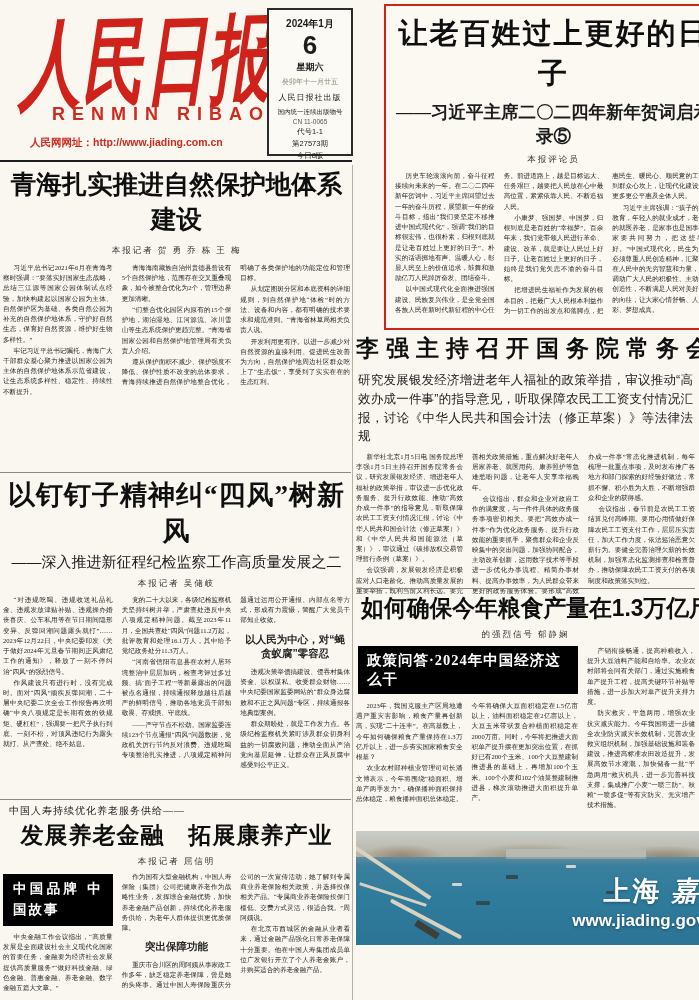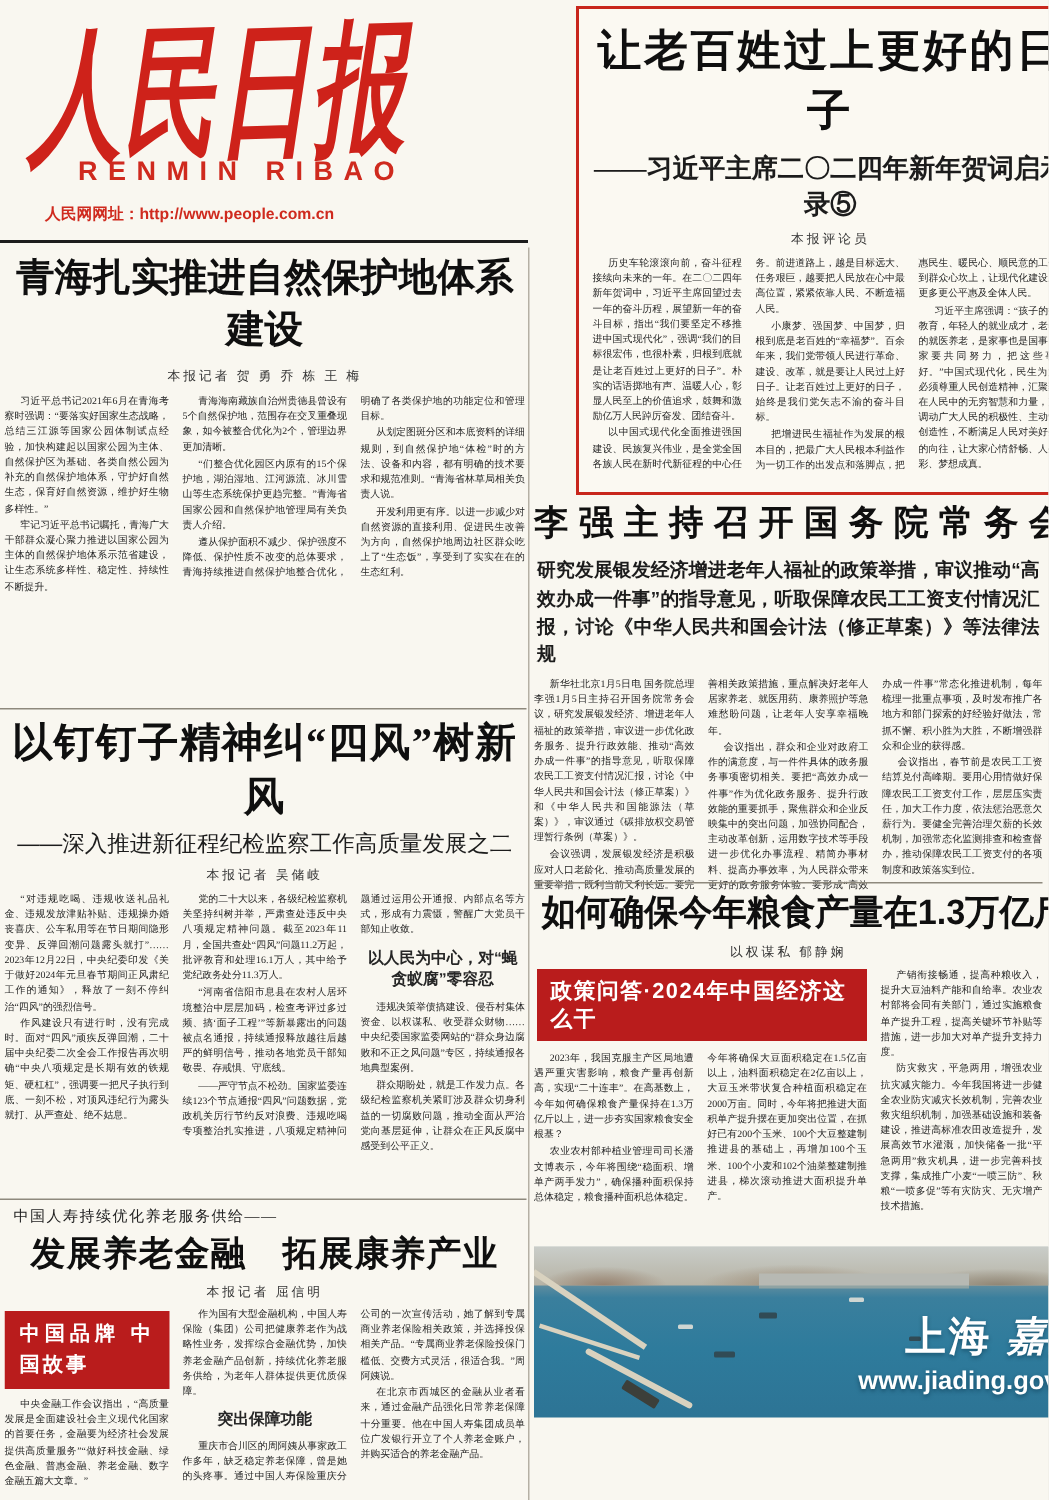--- a/index.html
+++ b/index.html
@@ -111,6 +111,18 @@
     <div class="masthead-web">人民网网址：http://www.people.com.cn</div>
   </div>
 
+  <div class="date-box">
+    <div class="l1">2024年1月</div>
+    <div class="day">6</div>
+    <div class="wk">星期六</div>
+    <div class="lunar">癸卯年十一月廿五</div>
+    <div class="pub">人民日报社出版</div>
+    <div class="pn">国内统一连续出版物号</div>
+    <div class="cn">CN 11-0065</div>
+    <div class="row">代号1-1</div>
+    <div class="row">第27573期</div>
+    <div class="row">今日8版</div>
+  </div>
 
   <div class="top-rule"></div>
   <div class="v-rule"></div>

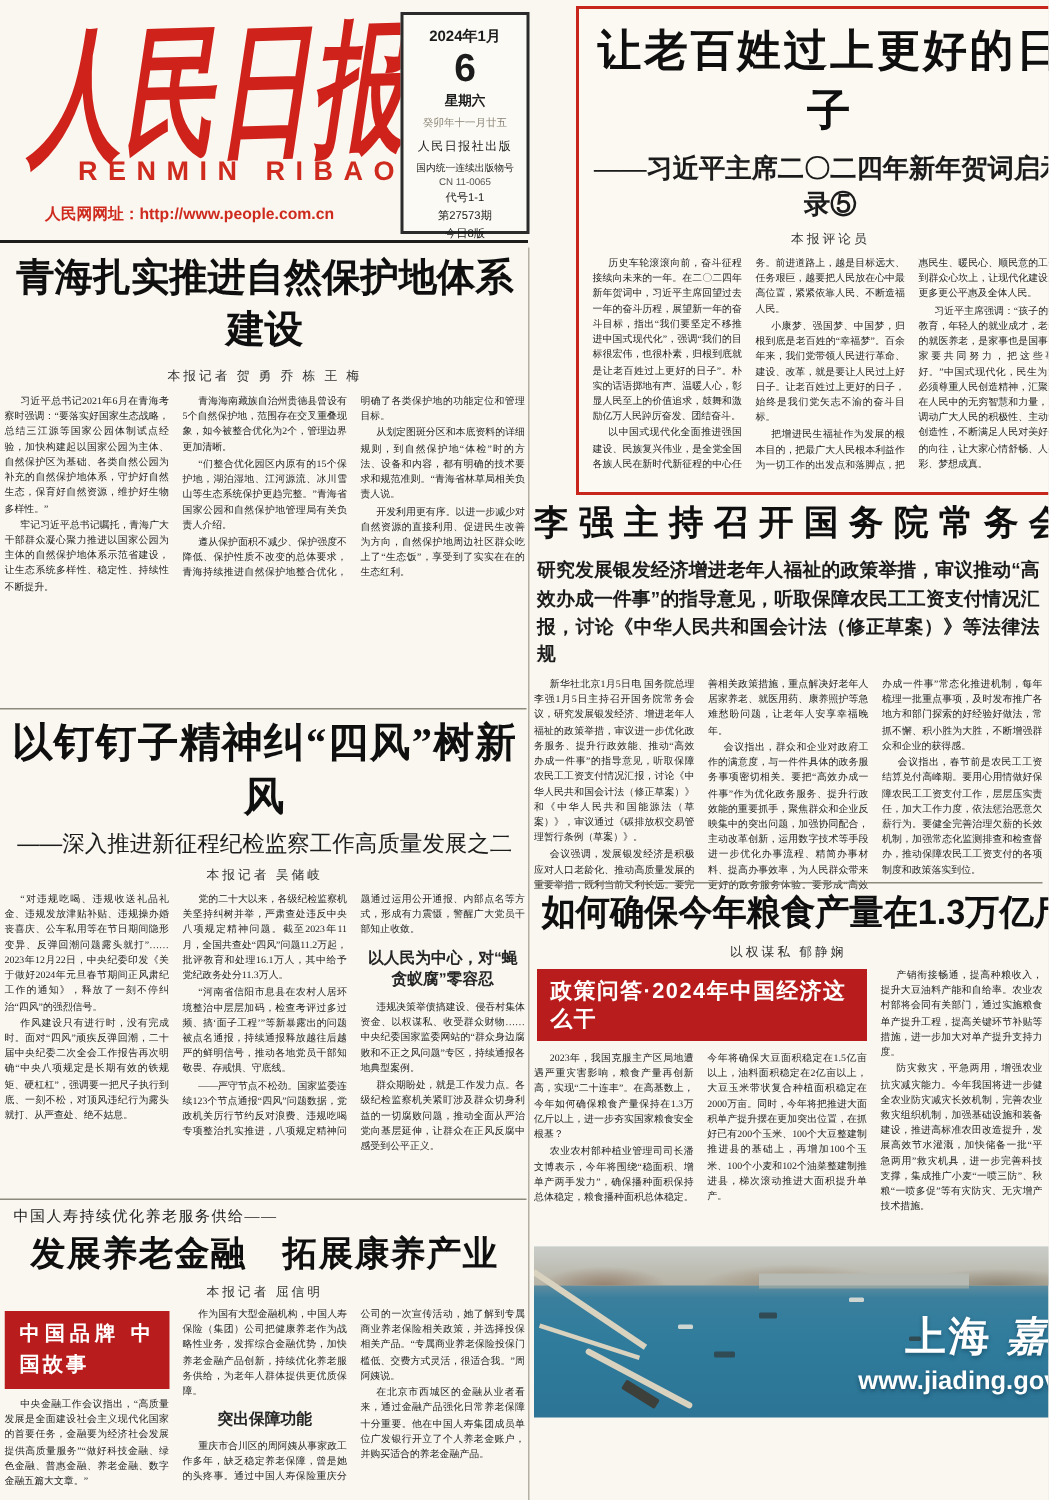--- a/index.html
+++ b/index.html
@@ -108,7 +108,7 @@
   <div>
     <div class="masthead-title">人民日报</div>
     <div class="masthead-latin">RENMIN RIBAO</div>
-    <div class="masthead-web">人民网网址：http://www.people.com.cn</div>
+    <div class="masthead-web">人民网网址：http://www.jiading.com.cn</div>
   </div>
 
   <div class="date-box">

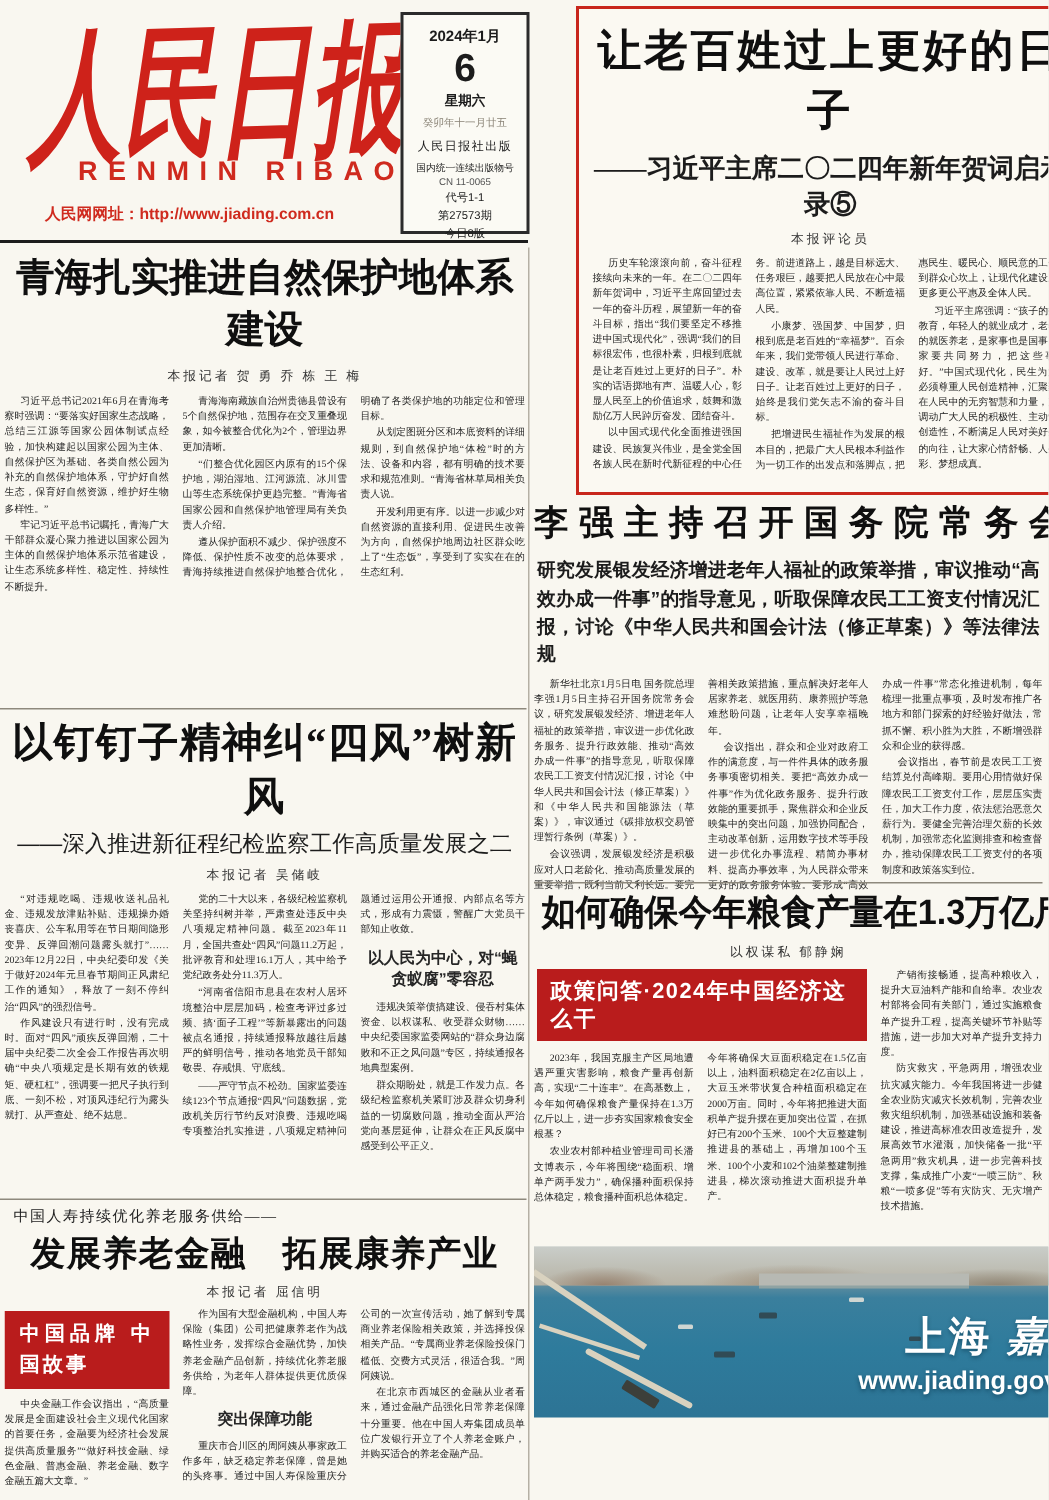--- a/index.html
+++ b/index.html
@@ -60,7 +60,7 @@
   
   .liqiang{position:absolute;left:356px;top:333px;width:339px;}
   .liqiang .headline{font-size:23px;font-family:"Liberation Serif",serif;letter-spacing:7px;white-space:nowrap;}
-  .liqiang .deck{font-size:12.5px;font-weight:bold;font-family:"Liberation Sans",sans-serif;text-align:justify;line-height:1.5;margin:7px 2px 6px;}
+  .liqiang .deck{font-size:12.5px;font-weight:normal;font-family:"Liberation Sans",sans-serif;text-align:justify;line-height:1.5;margin:7px 2px 6px;}
   .liqiang .bodycols{column-count:3;column-gap:9px;height:150px;}
   .rule-l{left:356px;top:588px;width:339px;}
   

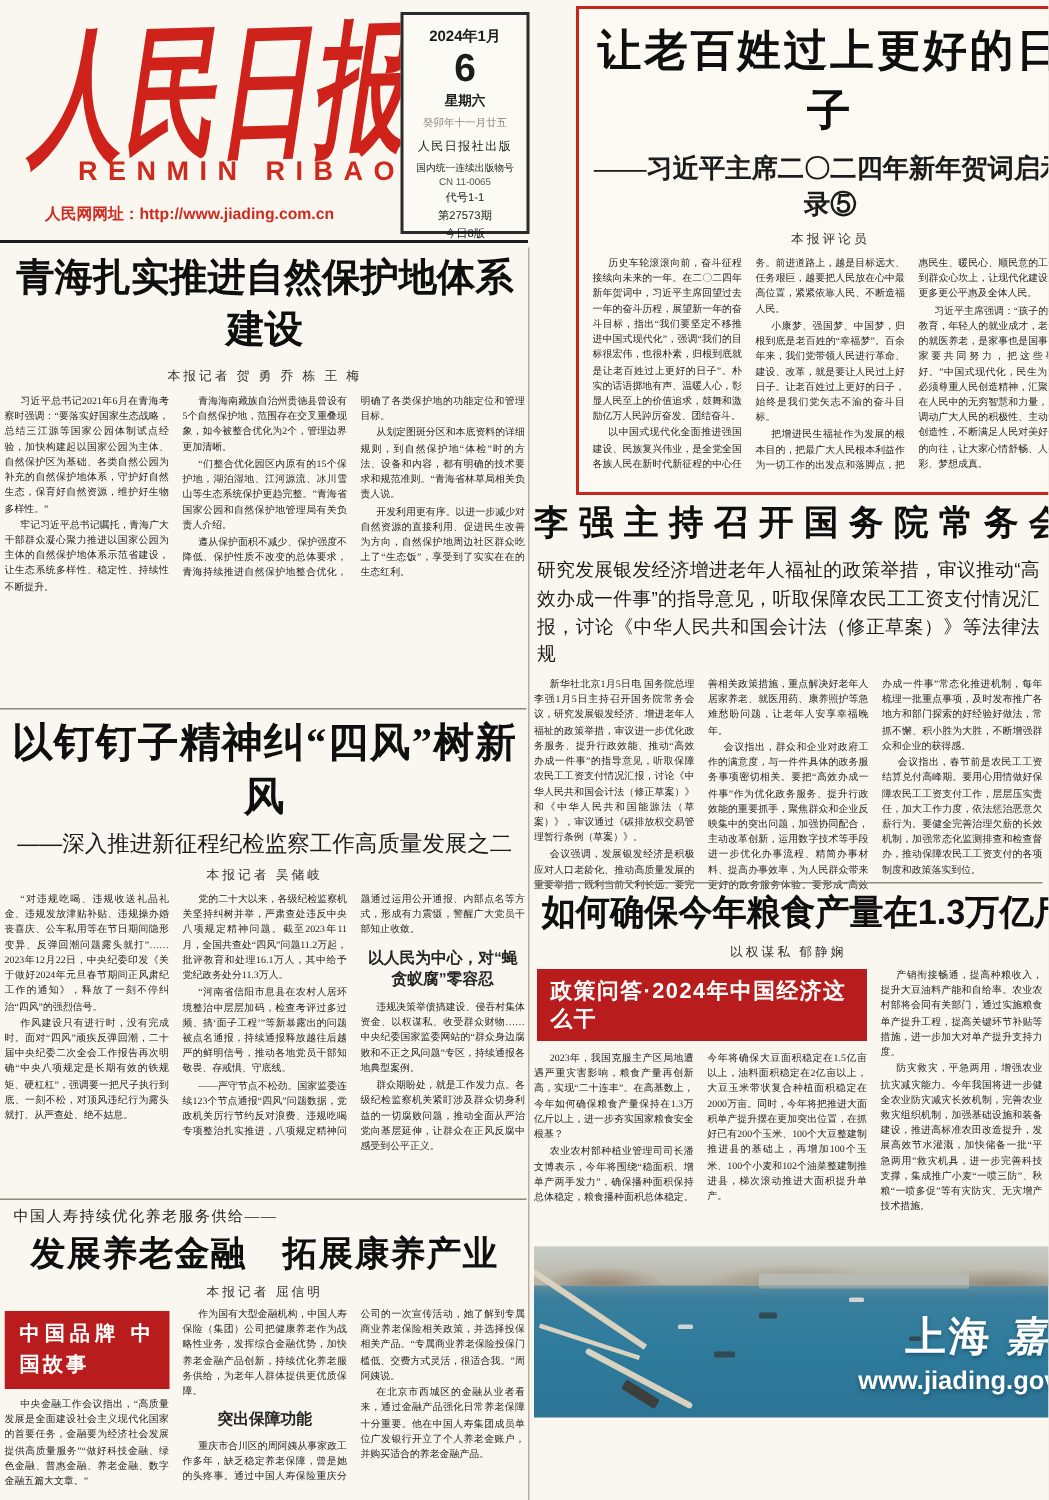--- a/index.html
+++ b/index.html
@@ -202,7 +202,7 @@
 
   <div class="grain">
     <div class="headline">如何确保今年粮食产量在1.3万亿斤以上</div>
-    <div class="byline">以权谋私  郁静娴</div>
+    <div class="byline">的强烈信号  郁静娴</div>
     <div class="grain-flex">
       <div class="grain-left">
         <span class="badge policy">政策问答·2024年中国经济这么干</span>

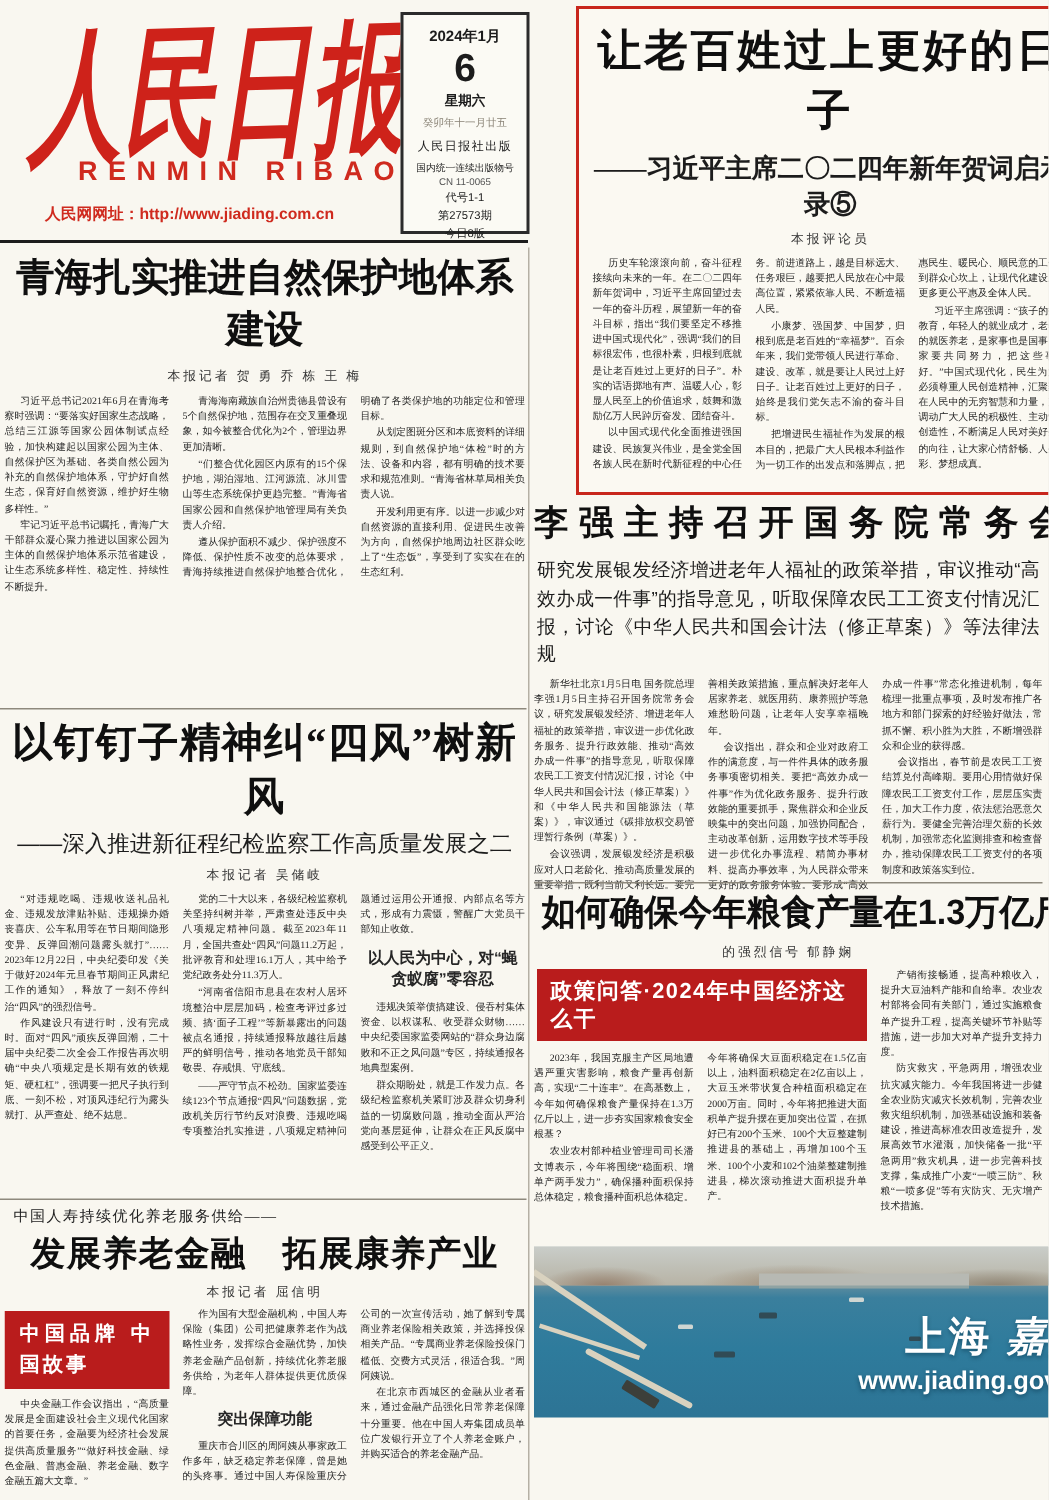--- a/index.html
+++ b/index.html
@@ -55,7 +55,7 @@
   .pension .headline{font-size:23px;margin-top:2px;letter-spacing:1px;}
   .pension .byline{margin:5px 0 4px;}
   .pension .bodycols{column-count:3;column-gap:9px;height:122px;}
-  .badge{display:inline-block;background:#b91c1c;color:#fff;font-weight:bold;font-family:Liberation Sans, sans-serif;}
+  .badge{display:inline-block;background:#000000;color:#fff;font-weight:bold;font-family:Liberation Serif, serif;}
   .badge.brand{font-size:13.5px;padding:5px 10px;letter-spacing:2px;margin:2px 0 6px;text-indent:0;}
   
   .liqiang{position:absolute;left:356px;top:333px;width:339px;}

